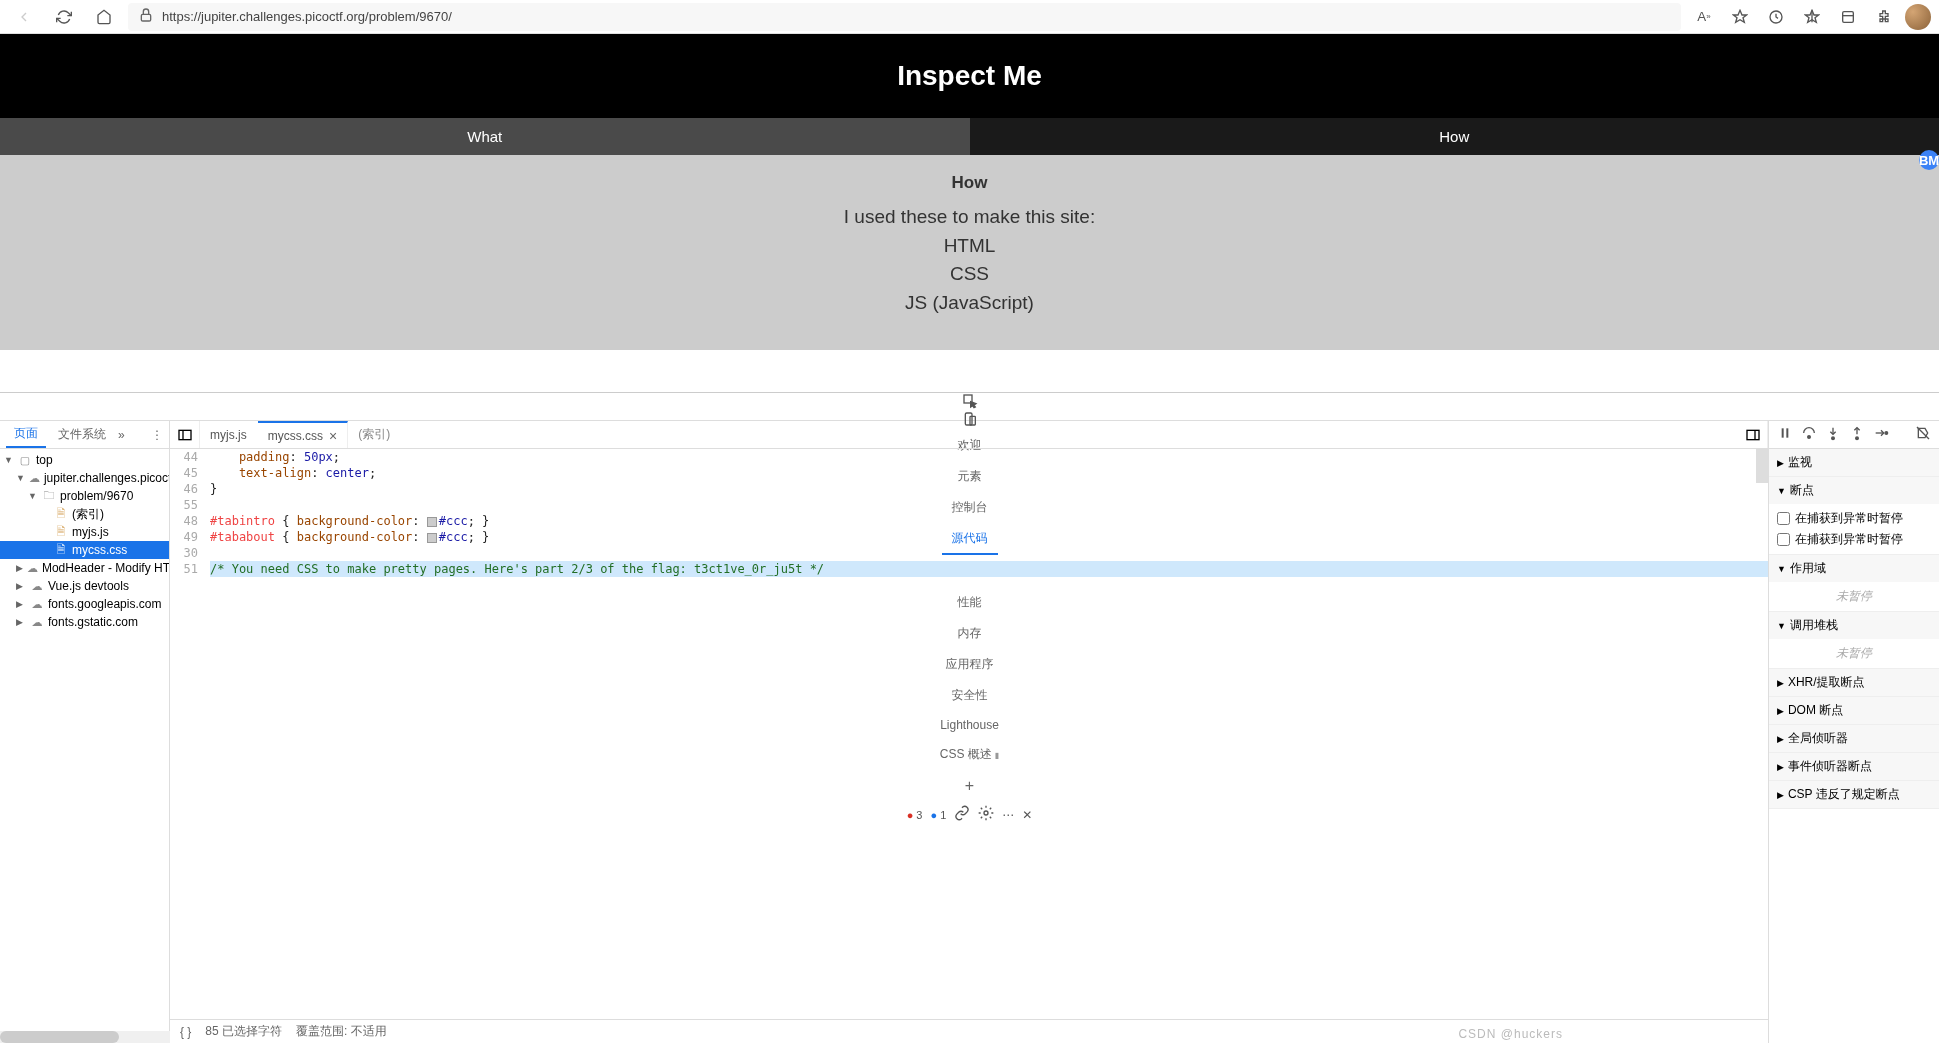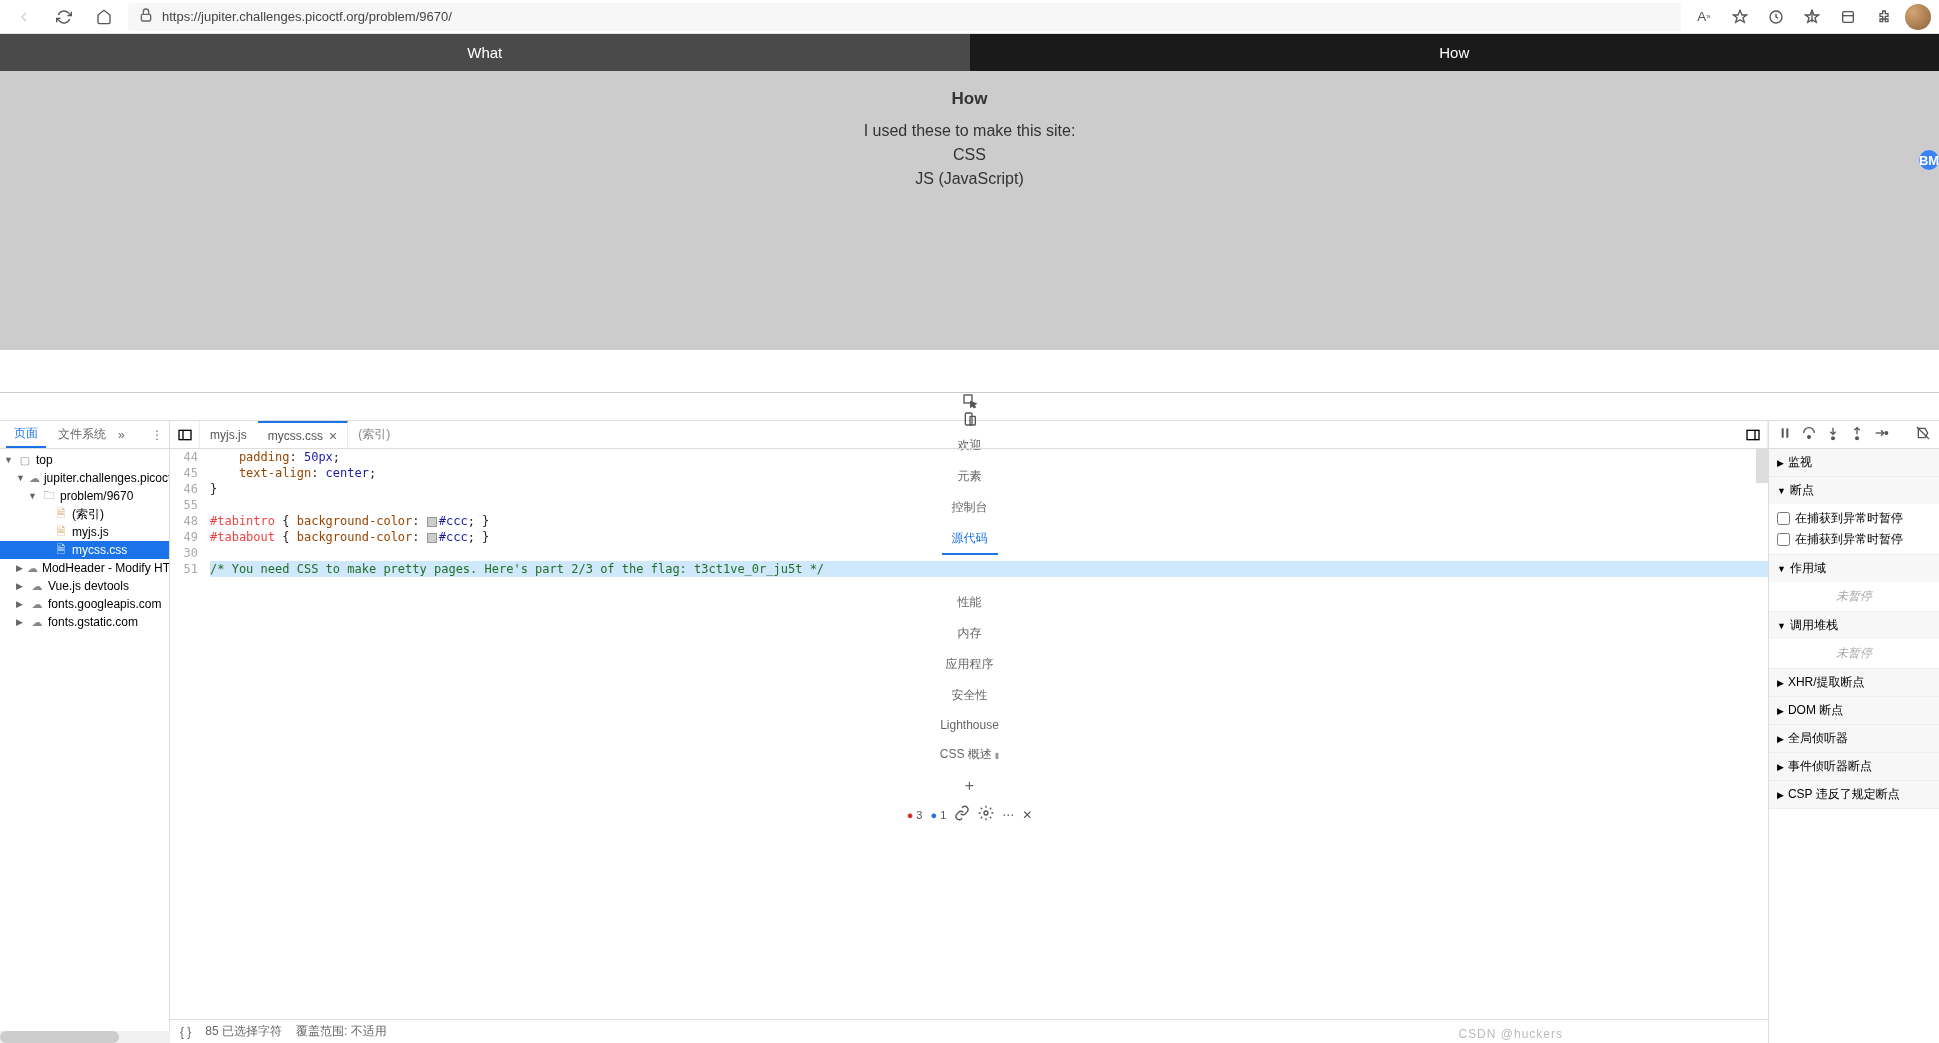--- a/index.html
+++ b/index.html
@@ -179,6 +179,7 @@
 </div>
 
 <div class="page-area">
+  <div class="header-black">Inspect Me</div>
   <div class="tabs-row">
     <button class="tab-btn tab-what">What</button>
     <button class="tab-btn tab-how">How</button>

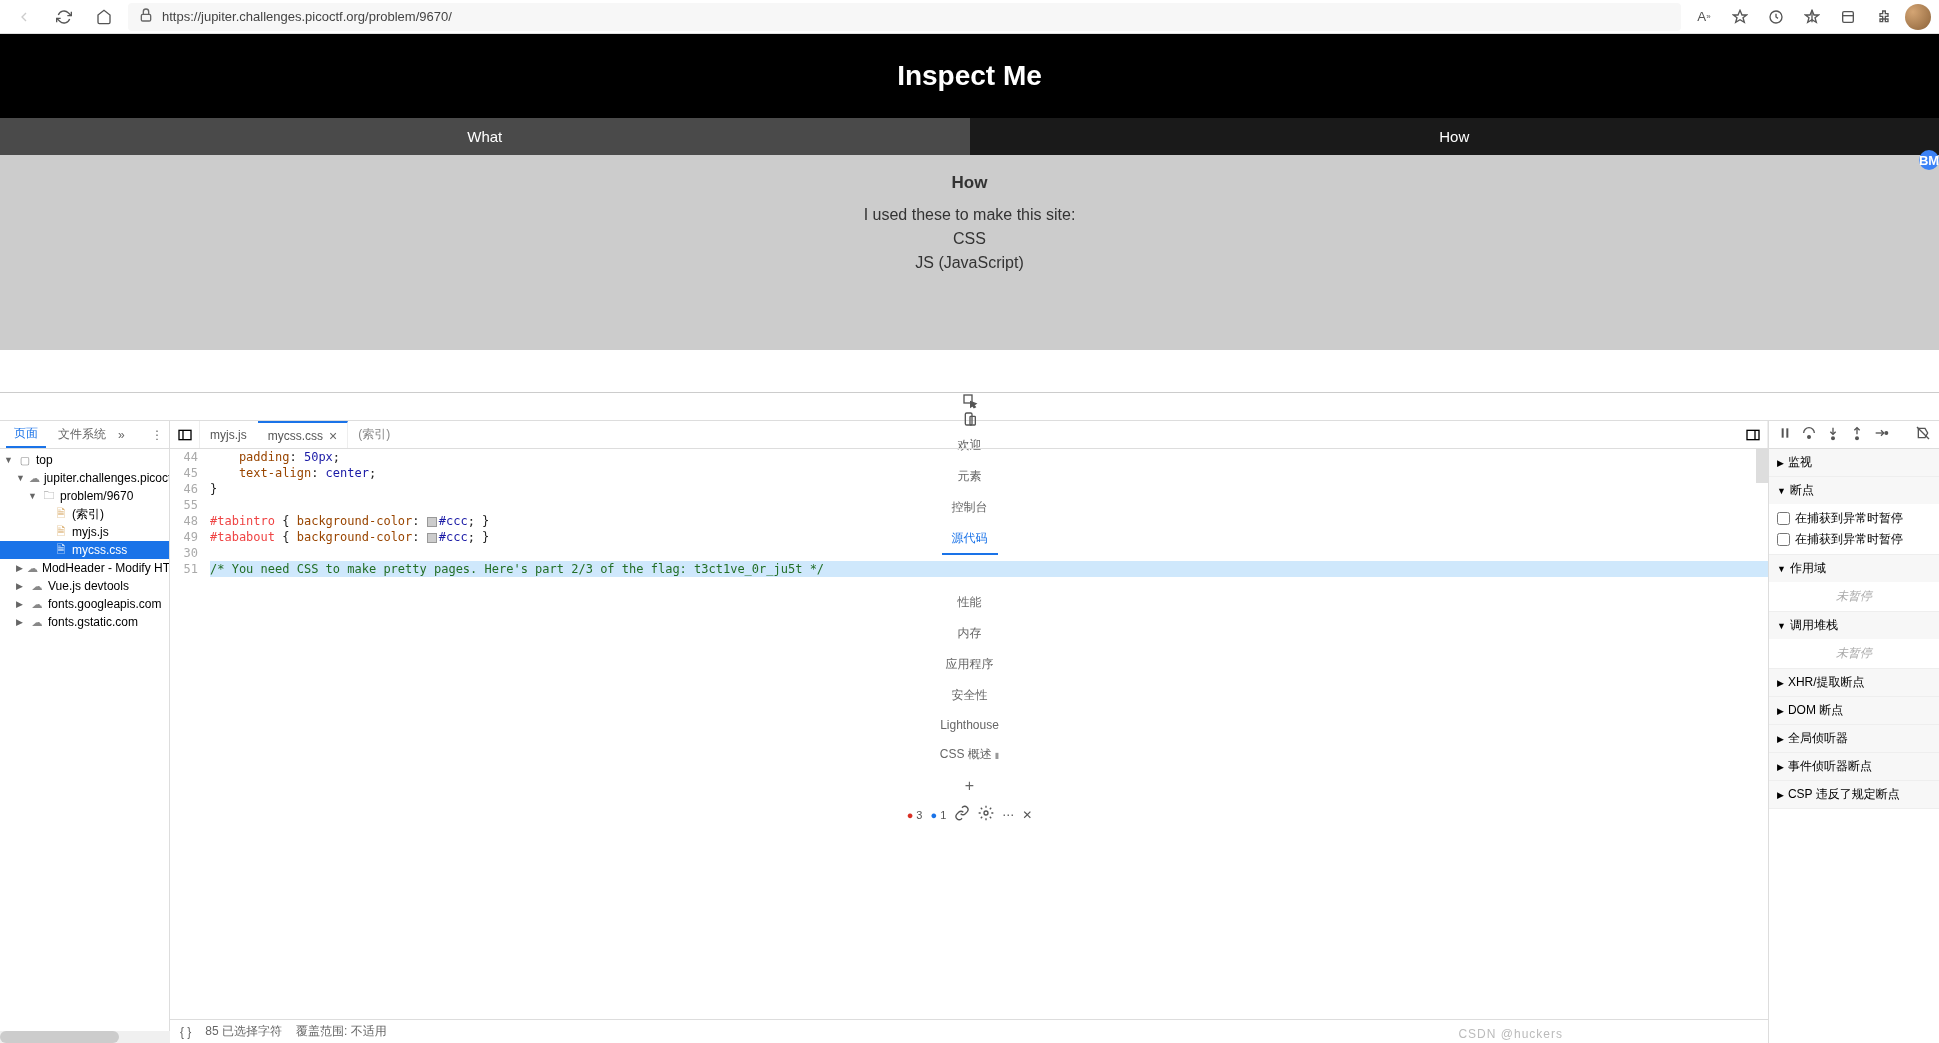--- a/index.html
+++ b/index.html
@@ -24,7 +24,7 @@
     .tab-how { background: #1a1a1a; }
     .content-area { padding: 18px 0; text-align: center; color: #333; }
     .content-title { font-size: 17px; font-weight: 600; margin-bottom: 10px; }
-    .content-line { font-size: 16px; line-height: 1.5; }
+    .content-line { font-size: 19px; line-height: 1.5; }
     .floating-badge { position: absolute; right: 0; top: 116px; width: 20px; height: 20px; background: #3b82f6; border-radius: 50%; display: flex; align-items: center; justify-content: center; color: #fff; font-size: 13px; font-weight: bold; }
     
     

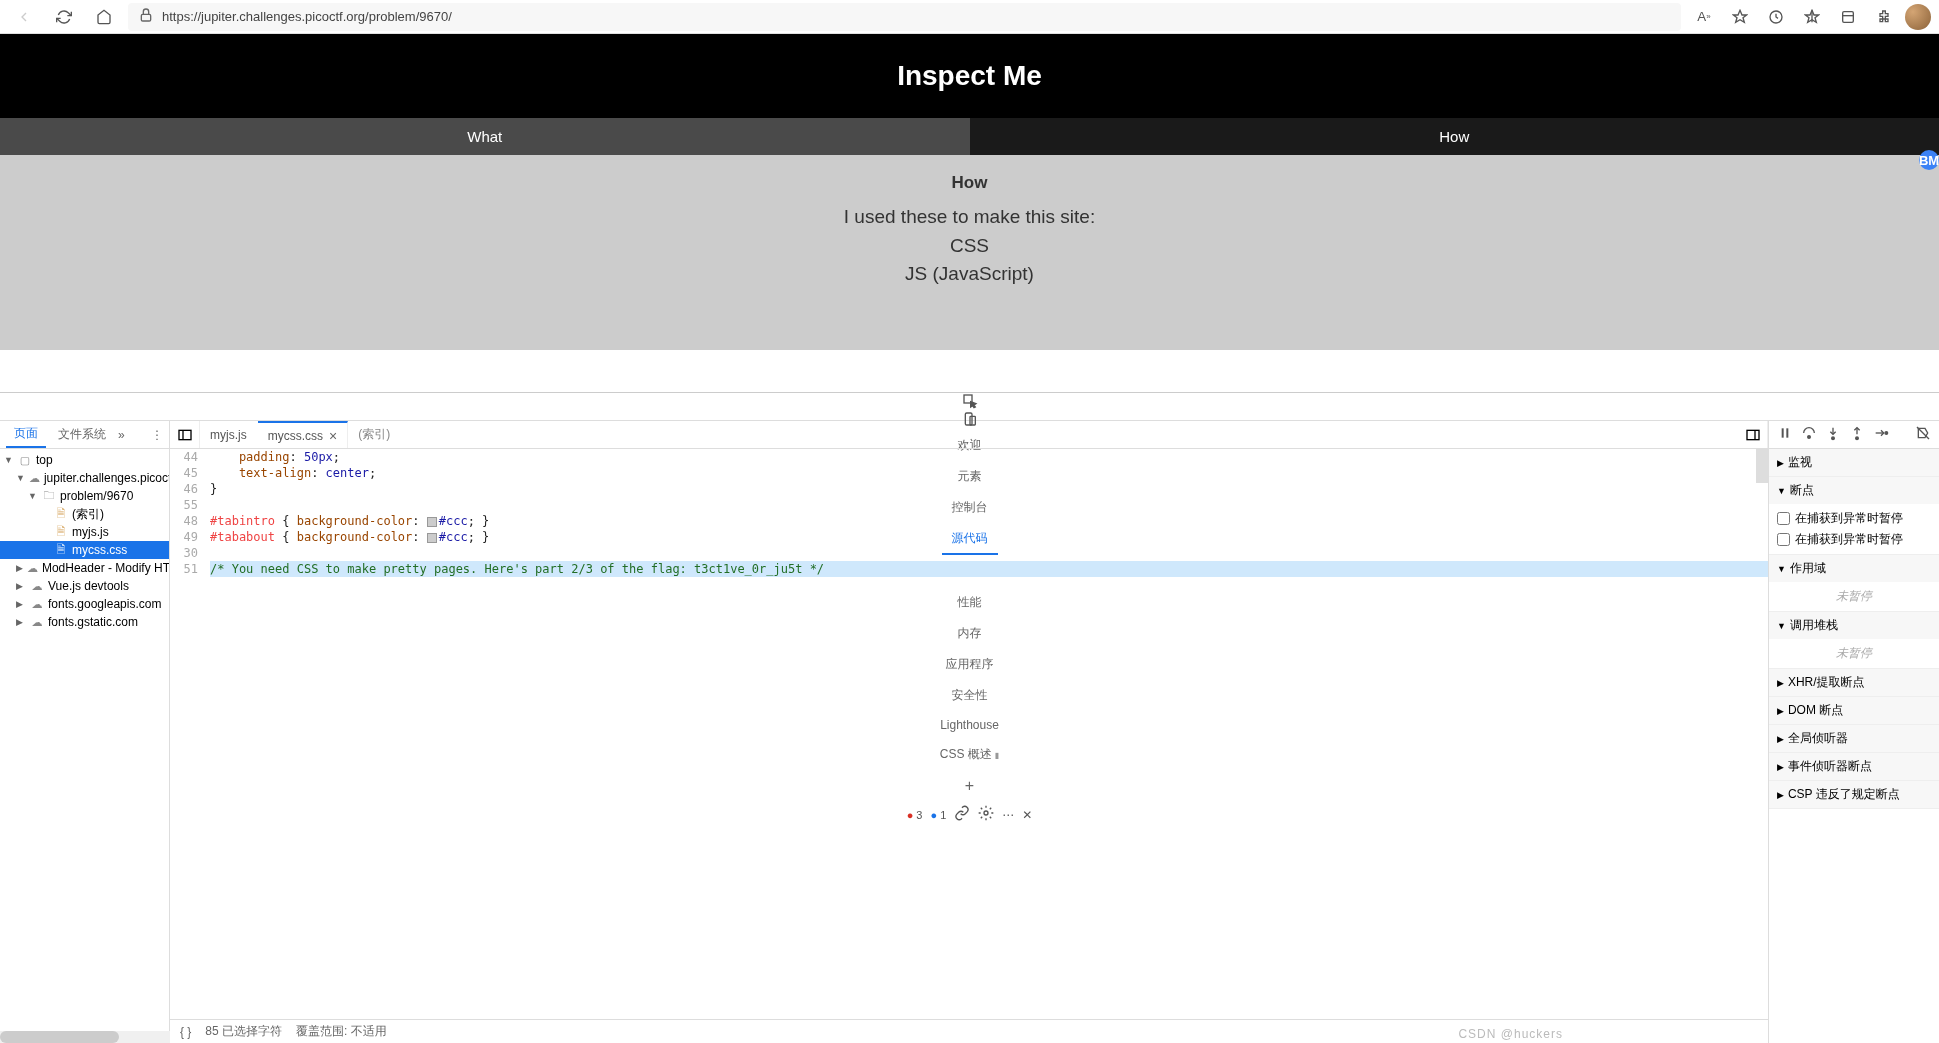--- a/index.html
+++ b/index.html
@@ -187,6 +187,7 @@
   <div class="content-area">
     <div class="content-title">How</div>
     <div class="content-line">I used these to make this site:</div>
+    <div class="content-line">HTML</div>
     <div class="content-line">CSS</div>
     <div class="content-line">JS (JavaScript)</div>
   </div>

